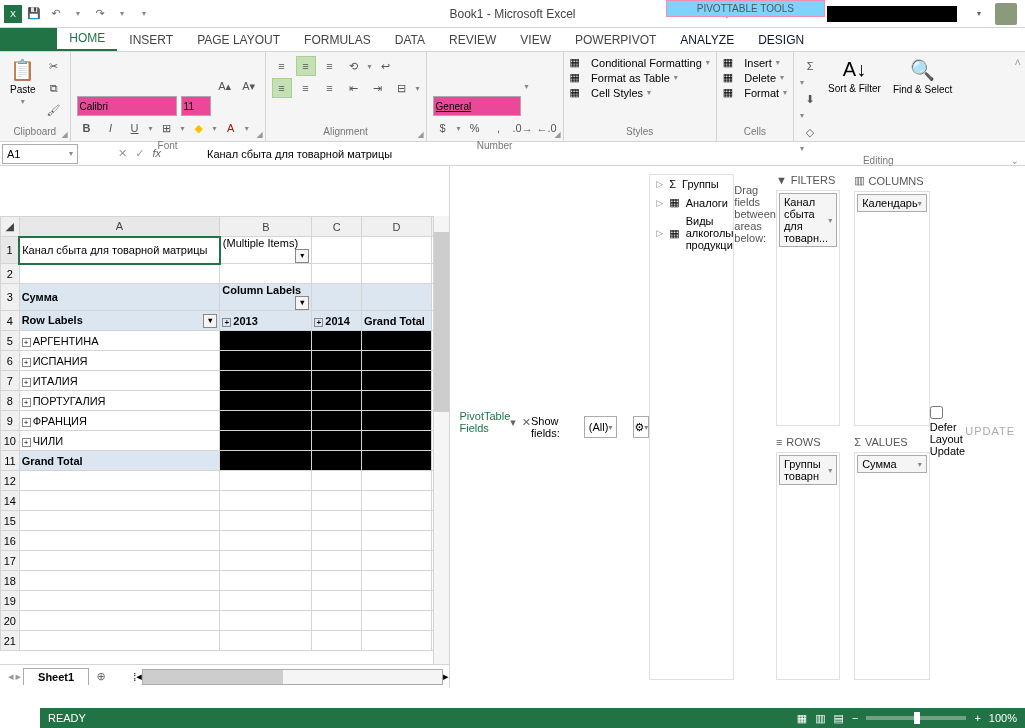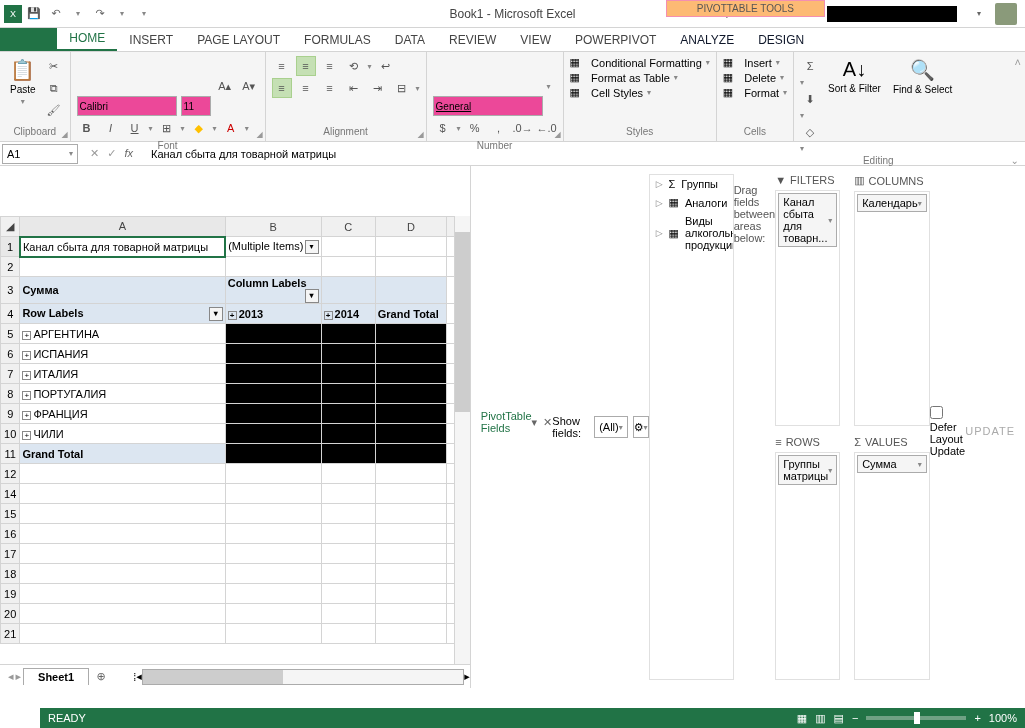--- a/index.html
+++ b/index.html
@@ -9,7 +9,7 @@
 .qat-icon{width:20px;height:20px;display:flex;align-items:center;justify-content:center;color:#666;cursor:pointer;}
 .qat-icon.excel{background:#217346;color:#fff;font-size:9px;width:18px;height:18px;}
 .title-center{position:absolute;left:50%;transform:translateX(-50%);color:#444;font-size:12px;}
-.contextual-tab{position:absolute;right:200px;top:0;background:#fdba74;padding:2px 30px;font-size:10px;color:#555;border:1px solid #f48fb1;}
+.contextual-tab{position:absolute;right:200px;top:0;background:#7dd3fc;padding:2px 30px;font-size:10px;color:#555;border:1px solid #f48fb1;}
 .win-controls{margin-left:auto;display:flex;gap:4px;padding-right:8px;align-items:center;}
 .win-controls span{width:24px;height:20px;display:flex;align-items:center;justify-content:center;cursor:pointer;color:#666;}
 .avatar{width:22px;height:22px;background:#8a9a7a;border-radius:2px;}

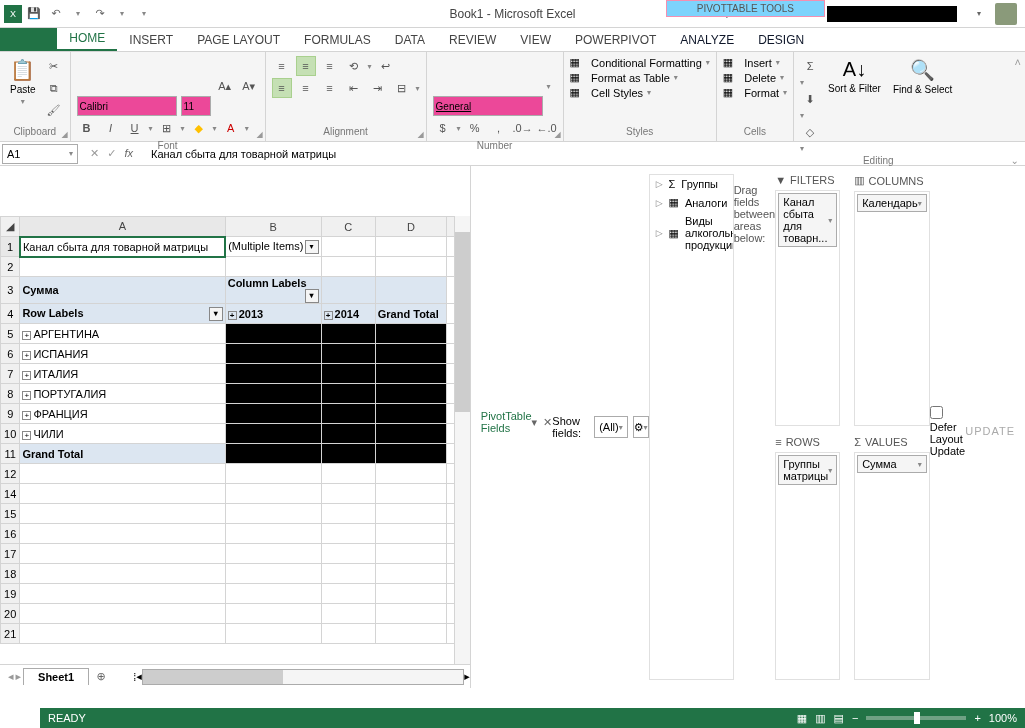--- a/index.html
+++ b/index.html
@@ -198,7 +198,7 @@
   <div class="group">
     <div class="group-content stack">
       <div class="row">
-          <input class="ctrl" style="width: 110px; text-decoration: underline;" value="General">
+          <input class="ctrl" style="width: 88px; text-decoration: underline;" value="General">
           <span class="chev">▾</span>
         </div>
       <div class="row">

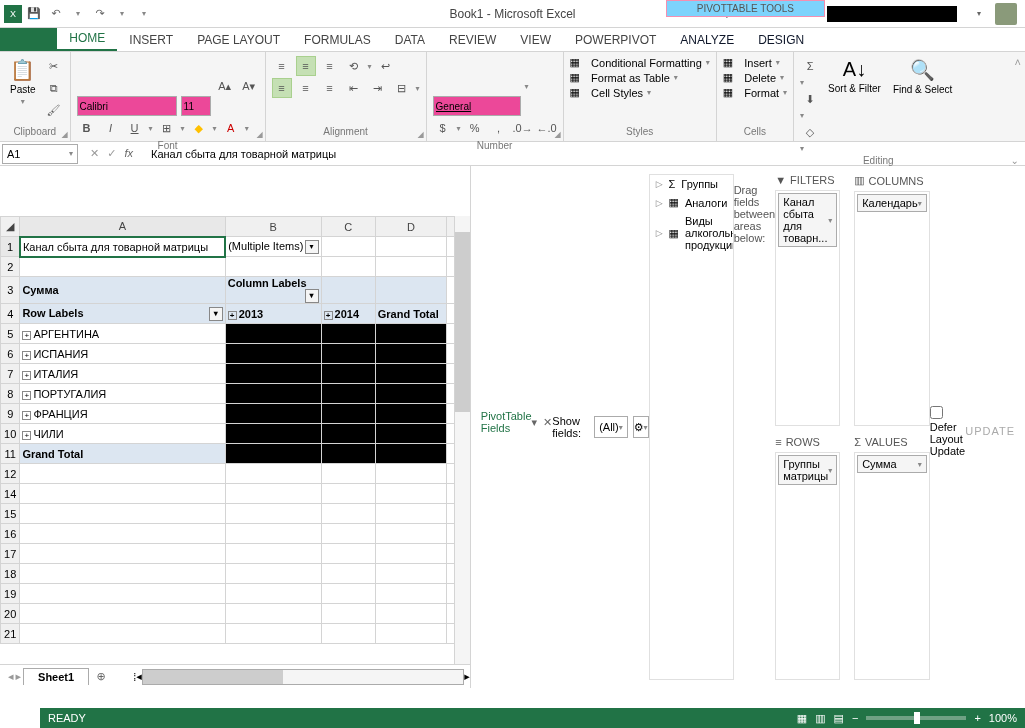--- a/index.html
+++ b/index.html
@@ -32,7 +32,7 @@
 .btn-sm{width:20px;height:20px;display:flex;align-items:center;justify-content:center;border:1px solid transparent;cursor:pointer;color:#555;}
 .btn-sm.toggle-on{background:#c5e0b4;border-color:#a9d08e;}
 .launcher{position:absolute;bottom:2px;right:2px;font-size:8px;color:#999;cursor:pointer;}
-.formula-bar{height:24px;display:flex;align-items:center;border-bottom:1px solid #d4d4d4;padding:2px;}
+.formula-bar{height:24px;display:flex;align-items:center;border-bottom:1px solid #d4d4d4;padding:2px;gap:28px;}
 .name-box{width:76px;height:20px;border:1px solid #ababab;padding:0 4px;display:flex;align-items:center;justify-content:space-between;}
 .fb-btns{display:flex;gap:8px;padding:0 12px;color:#999;}
 .fx{font-style:italic;color:#666;}

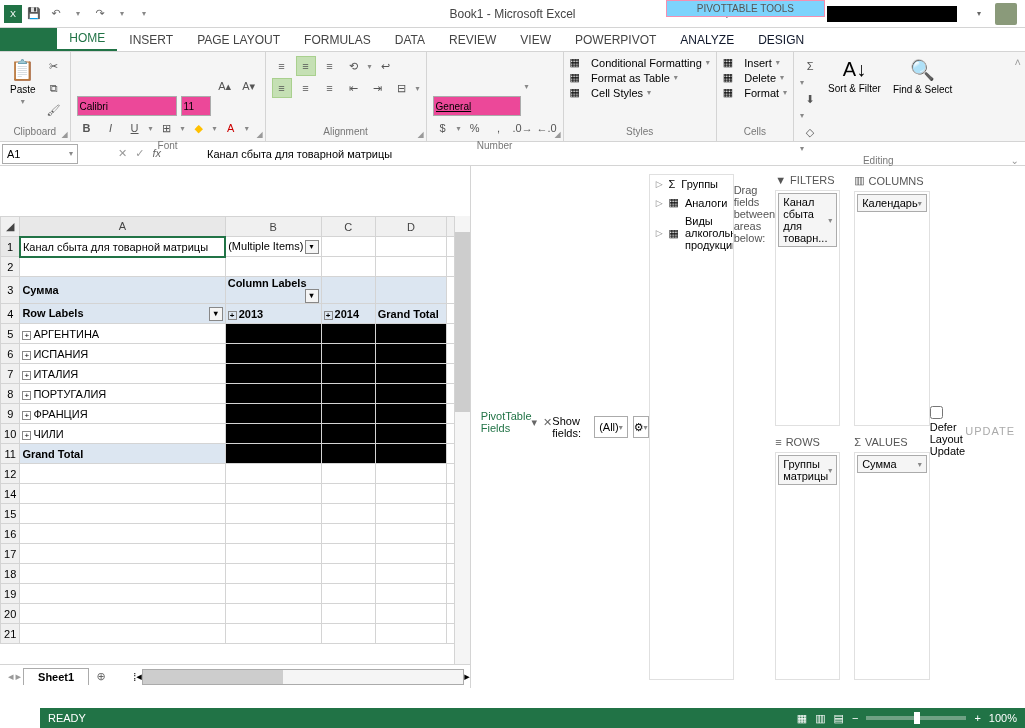--- a/index.html
+++ b/index.html
@@ -62,7 +62,7 @@
 .pane{flex:1;padding:8px 10px;display:flex;flex-direction:row;}
 .pane-title{font-size:18px;color:#217346;font-weight:normal;margin-bottom:10px;display:flex;align-items:center;}
 .pane-title .ctrls{margin-left:auto;display:flex;gap:6px;font-size:12px;color:#666;}
-.pane-row{display:flex;align-items:center;gap:5px;margin-bottom:0;}
+.pane-row{display:flex;align-items:center;gap:16px;margin-bottom:0;}
 .dd{flex:1;height:22px;border:1px solid #ababab;background:#fff;display:flex;align-items:center;padding:0 4px;justify-content:space-between;cursor:pointer;}
 .gear-btn{width:24px;height:22px;border:1px solid #ababab;display:flex;align-items:center;justify-content:center;cursor:pointer;}
 .field-list{border:1px solid #e0e0e0;flex:0 0 85px;overflow:hidden;position:relative;}

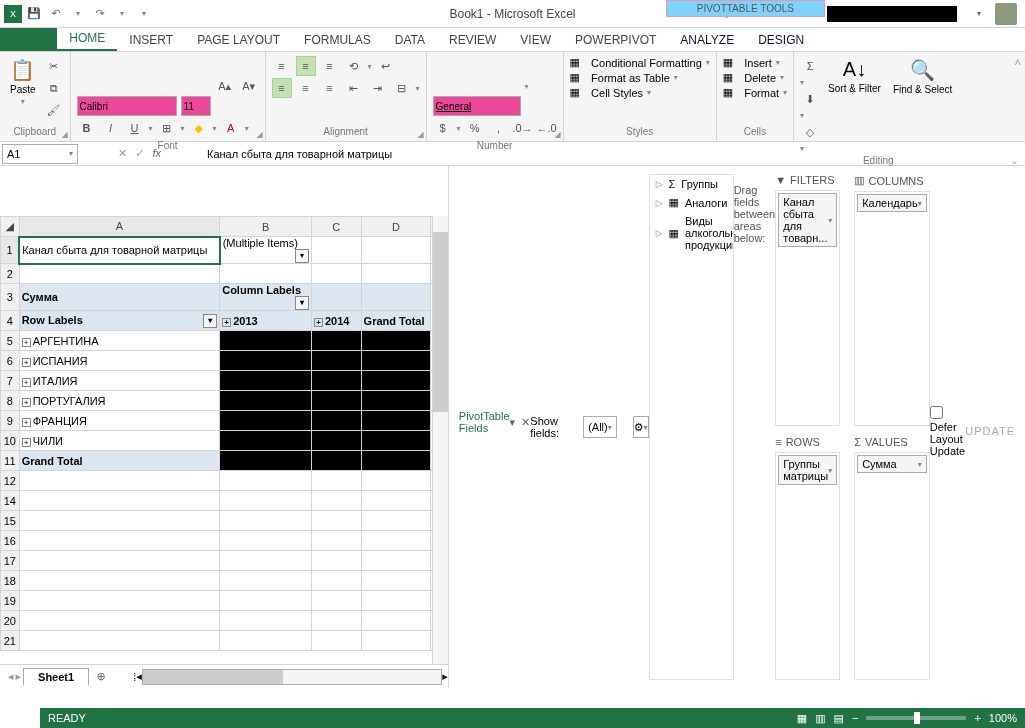--- a/index.html
+++ b/index.html
@@ -530,7 +530,7 @@
           </div>
         <div class="area-body">
             <div class="pill">
-              <span>Группы матрицы</span>
+              <span>Группы товарн</span>
               <span class="chev">▾</span>
             </div>
           </div>

